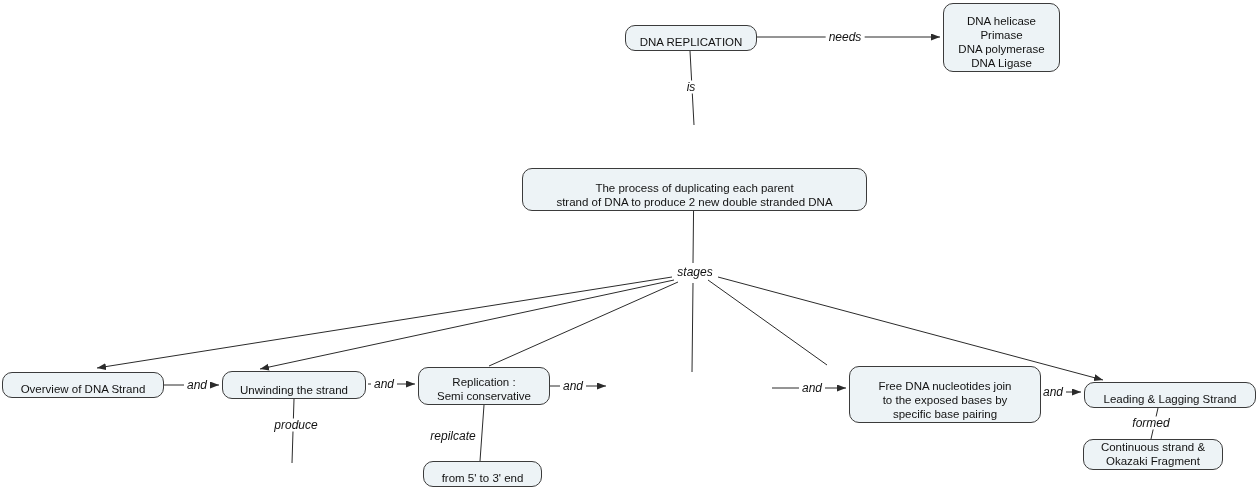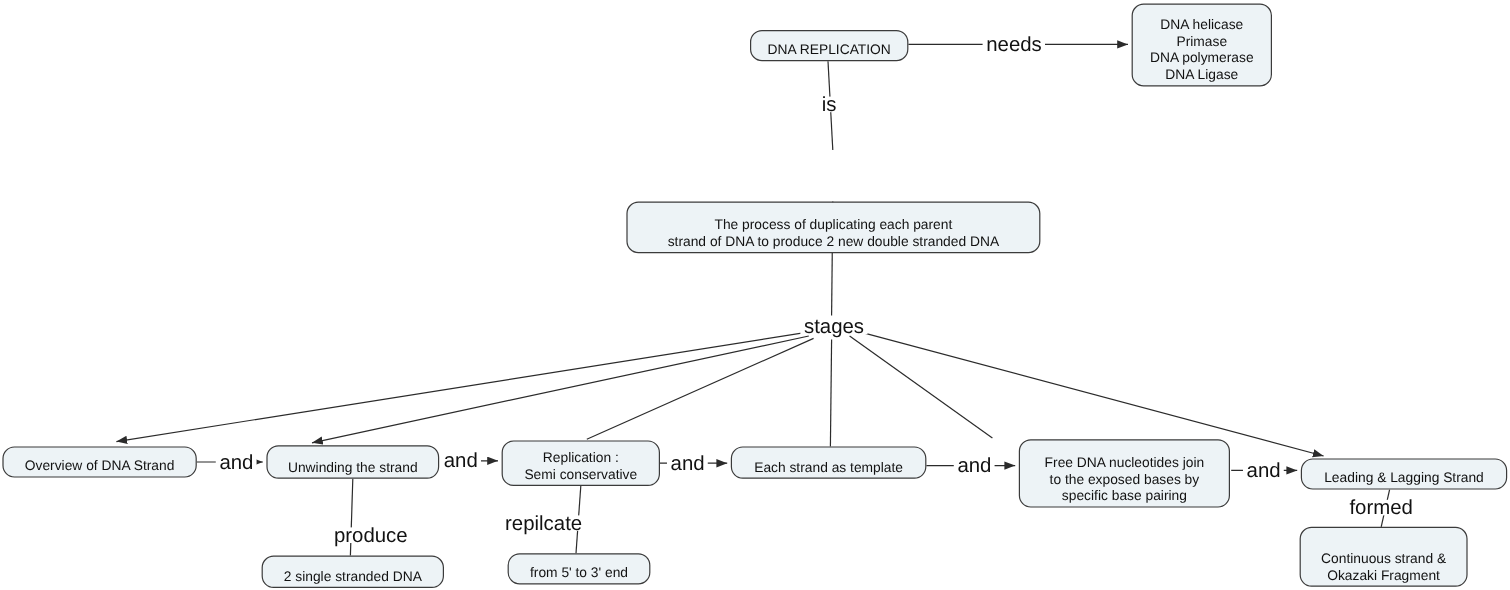--- a/index.html
+++ b/index.html
@@ -40,11 +40,12 @@
     transform: translate(-50%, -50%);
     background: var(--bg, #ffffff);
     padding: 0 3px;
-    font-size: 17px;
+    font-size: 12px;
     line-height: 13px;
     color: var(--text, #121212);
     z-index: 2;
     white-space: nowrap;
+    font-style: italic;
   }
 </style>
 </head>

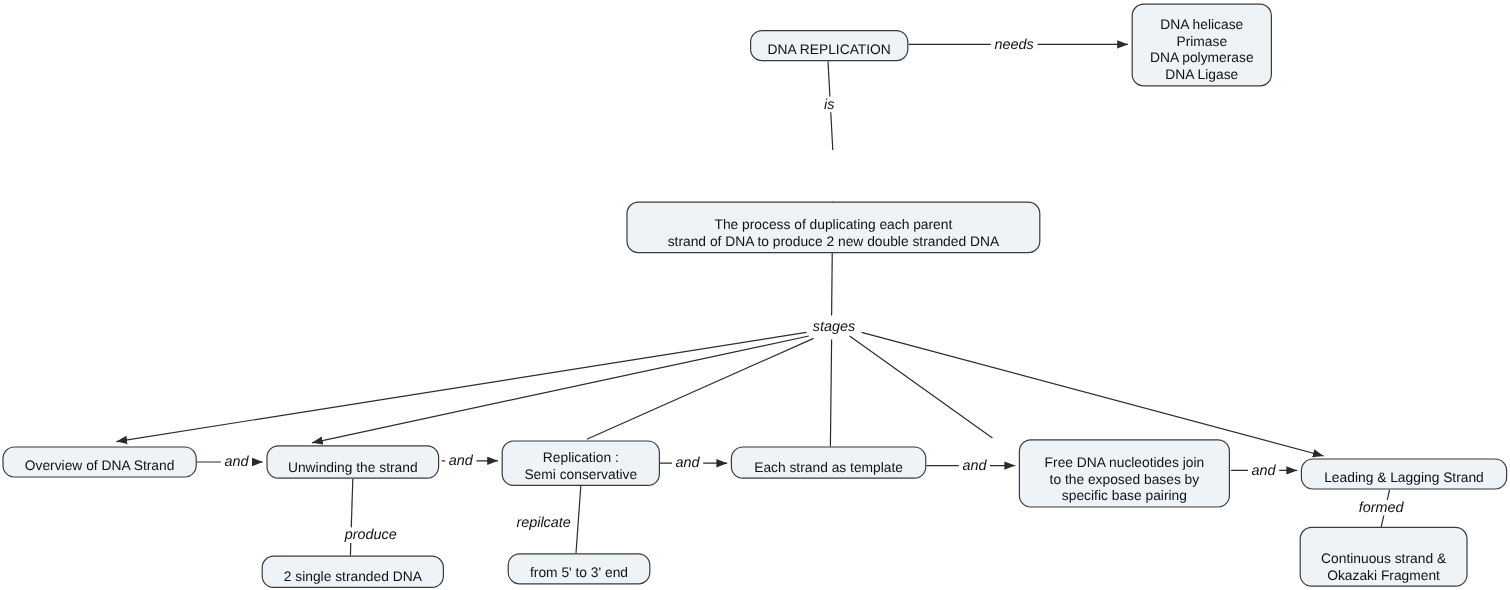--- a/index.html
+++ b/index.html
@@ -129,9 +129,6 @@
     <span>Semi conservative</span>
   </div>
 
-  <div class="node" style="left:609px; top:372px; width:163px; height:27px;">
-    <span>Each strand as template</span>
-  </div>
 
   <div class="node" style="left:849px; top:366px; width:176px; height:57px;">
     <span>Free DNA nucleotides join</span>

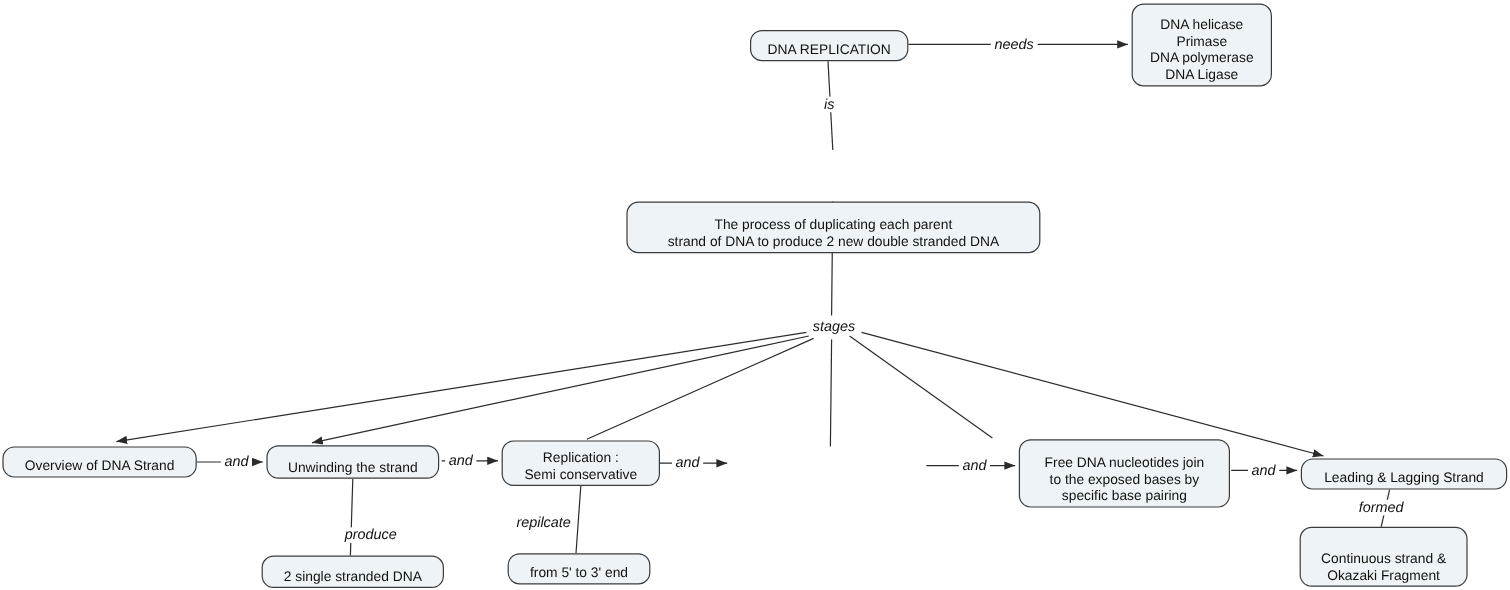--- a/index.html
+++ b/index.html
@@ -130,7 +130,7 @@
   </div>
 
 
-  <div class="node" style="left:849px; top:366px; width:176px; height:57px;">
+  <div class="node" style="left:849px; top:366px; width:192px; height:57px;">
     <span>Free DNA nucleotides join</span>
     <span>to the exposed bases by</span>
     <span>specific base pairing</span>

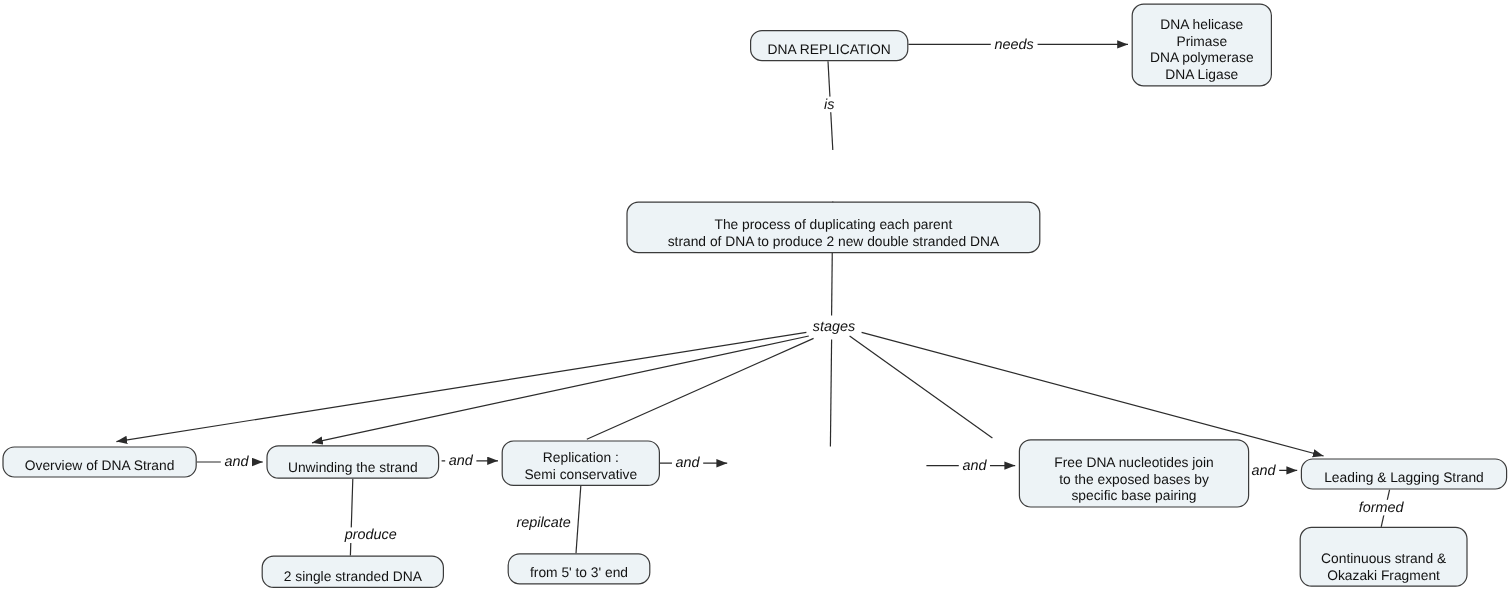--- a/index.html
+++ b/index.html
@@ -96,7 +96,7 @@
   <span class="link-label" style="left:573px; top:386px;">and</span>
   <span class="link-label" style="left:812px; top:388px;">and</span>
   <span class="link-label" style="left:1053px; top:392px;">and</span>
-  <span class="link-label" style="left:296px; top:446px;margin-left:13px;">produce</span>
+  <span class="link-label" style="left:296px; top:425px;">produce</span>
   <span class="link-label" style="left:453px; top:436px;">repilcate</span>
   <span class="link-label" style="left:1151px; top:423px;">formed</span>
 

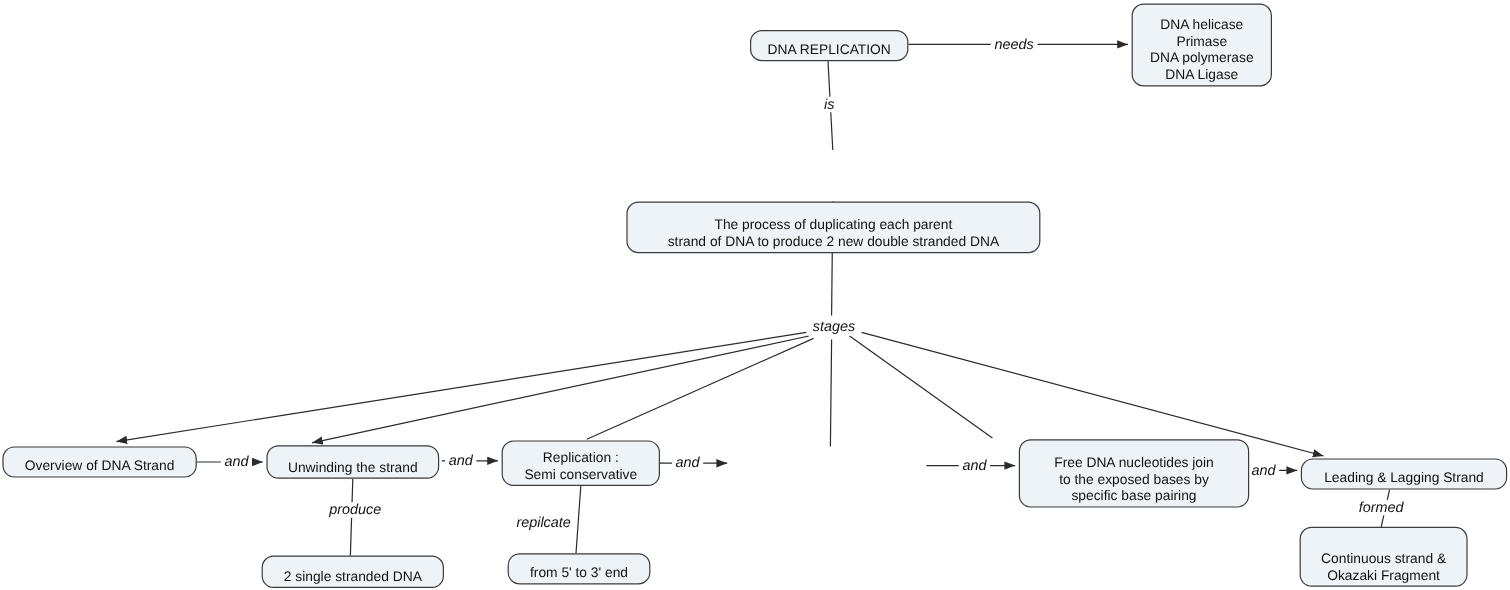--- a/index.html
+++ b/index.html
@@ -148,7 +148,7 @@
     <span>from 5' to 3' end</span>
   </div>
 
-  <div class="node" style="left:1083px; top:439px; width:140px; height:50px;">
+  <div class="node" style="left:1083px; top:439px; width:140px; height:31px;">
     <span>Continuous strand &amp;</span>
     <span>Okazaki Fragment</span>
   </div>

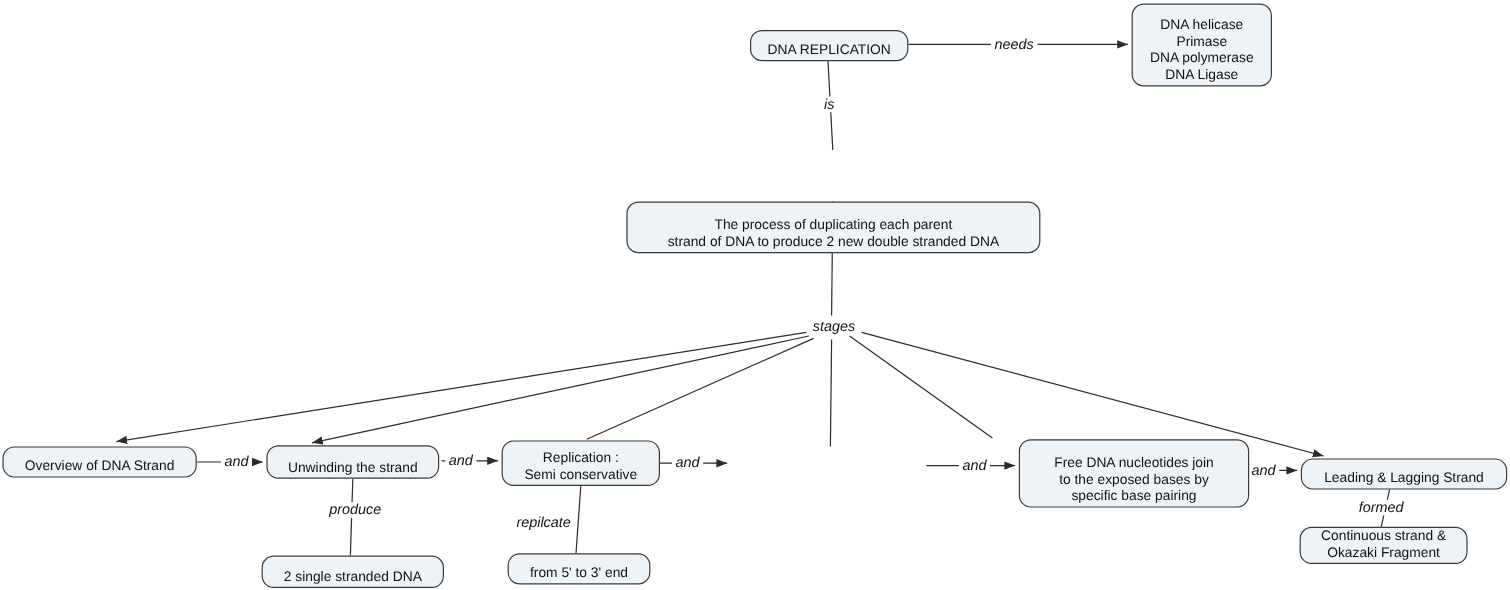--- a/index.html
+++ b/index.html
@@ -140,9 +140,6 @@
     <span>Leading &amp; Lagging Strand</span>
   </div>
 
-  <div class="node" style="left:218px; top:463px; width:152px; height:27px;">
-    <span>2 single stranded DNA</span>
-  </div>
 
   <div class="node" style="left:423px; top:461px; width:119px; height:26px;">
     <span>from 5' to 3' end</span>

